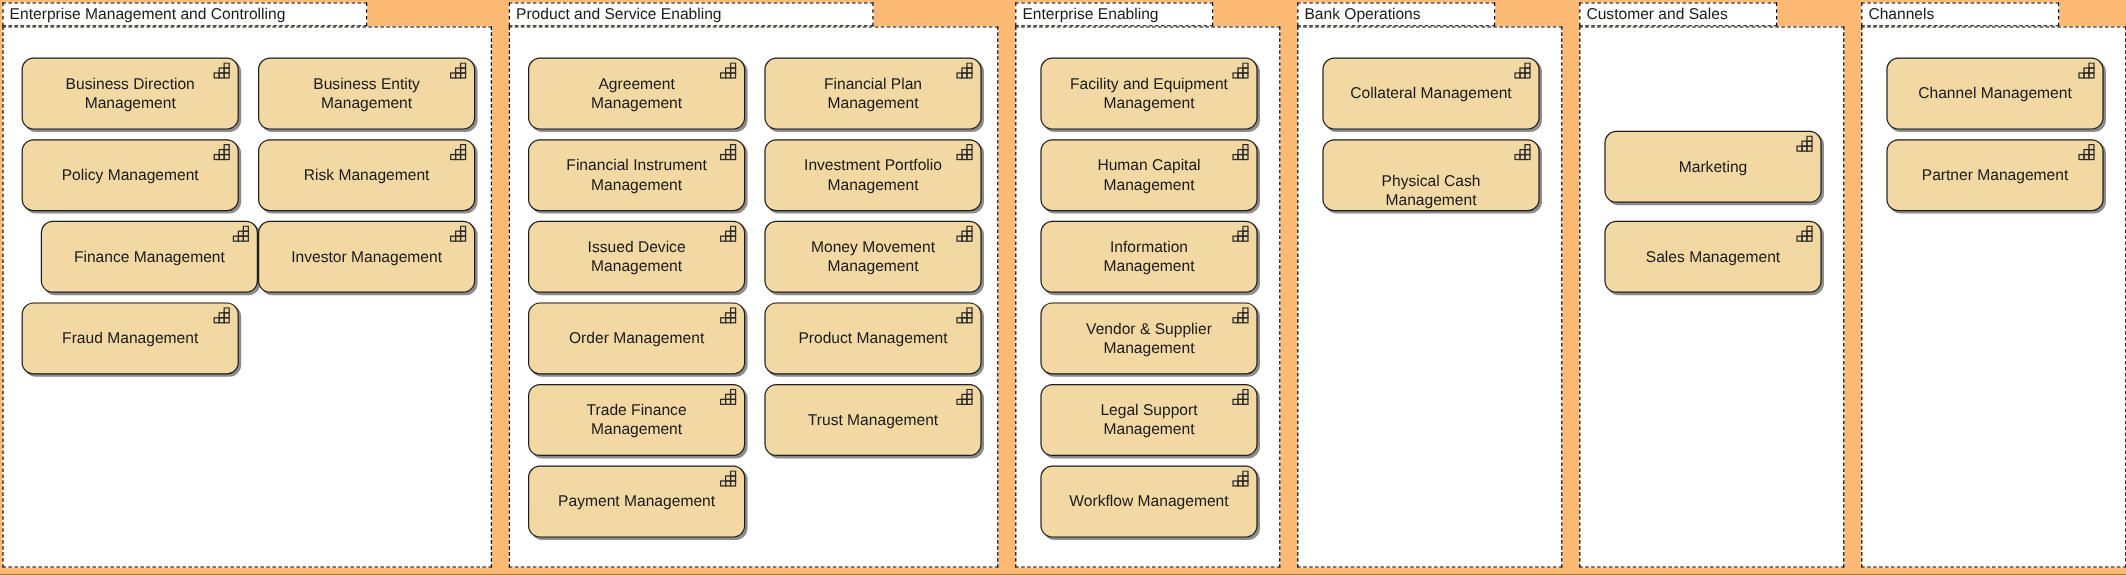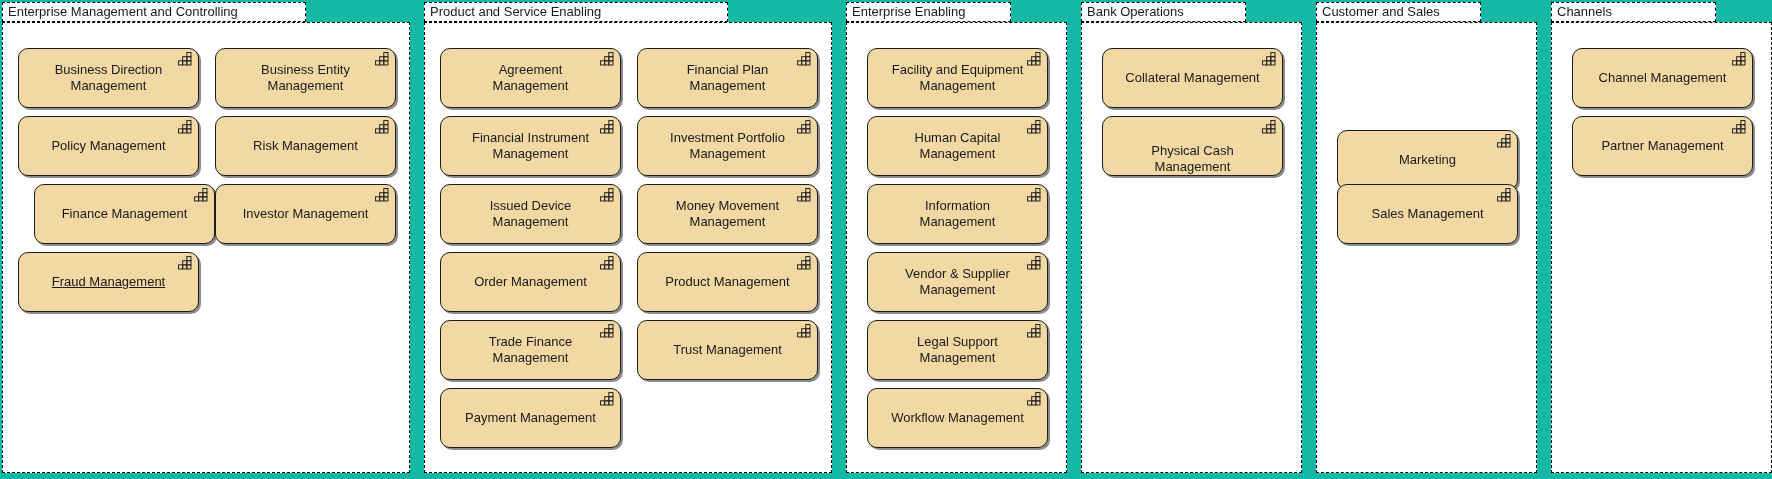--- a/index.html
+++ b/index.html
@@ -6,7 +6,7 @@
   #canvas{
     position:relative;
     width:1772px;height:479px;
-    background:#14b8a6;
+    background:#fdba74;
     overflow:hidden;
     font-family:"Liberation Sans", sans-serif;
     color:#1a1a1a;

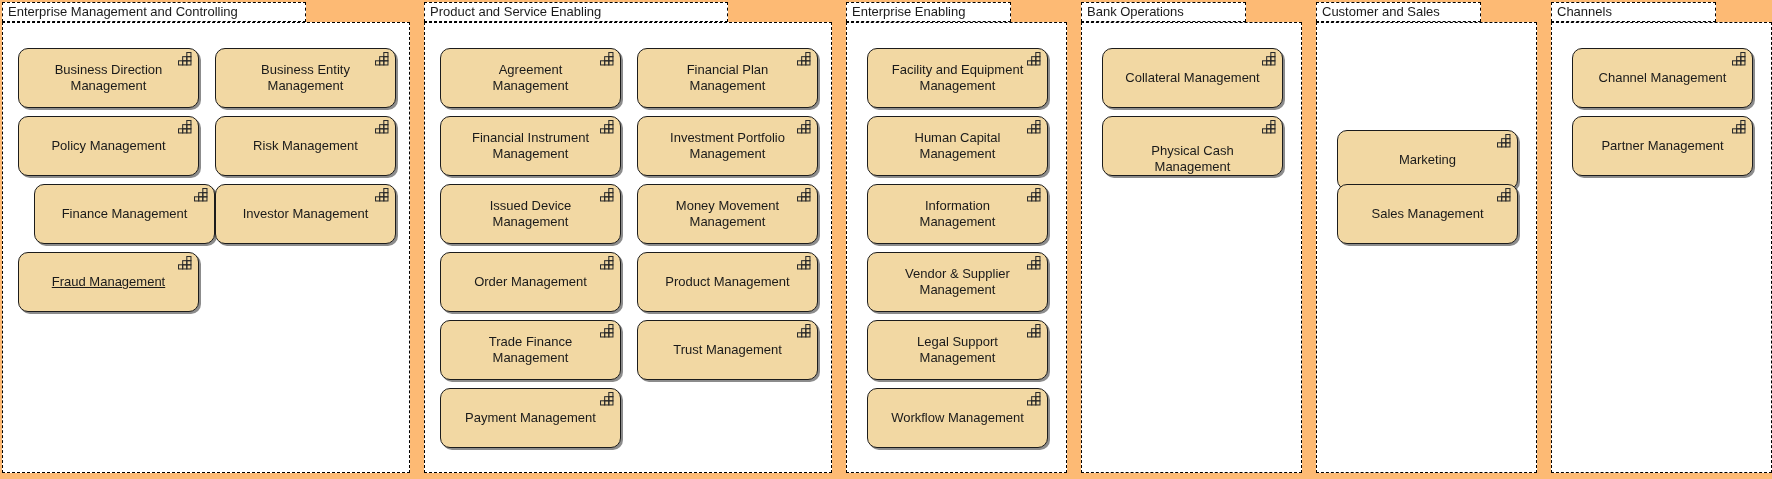--- a/index.html
+++ b/index.html
@@ -351,7 +351,7 @@
     <div class="group" style="left: 1316px; width: 221px;">
       <div class="group-tab" style="width: 165px;">Customer and Sales</div>
       <div class="group-body">
-        <div class="cap-box" style="left: 20px; top: 107px;"><span class="cap-icon"><svg viewBox="0 0 13.5 13.5" width="16" height="14">
+        <div class="cap-box" style="left: 20px; top: 86px;"><span class="cap-icon"><svg viewBox="0 0 13.5 13.5" width="16" height="14">
               <g fill="none" stroke="#2a2a2a" stroke-width="1">
                 <rect x="0.5" y="8.5" width="4" height="4"></rect>
                 <rect x="4.5" y="8.5" width="4" height="4"></rect>

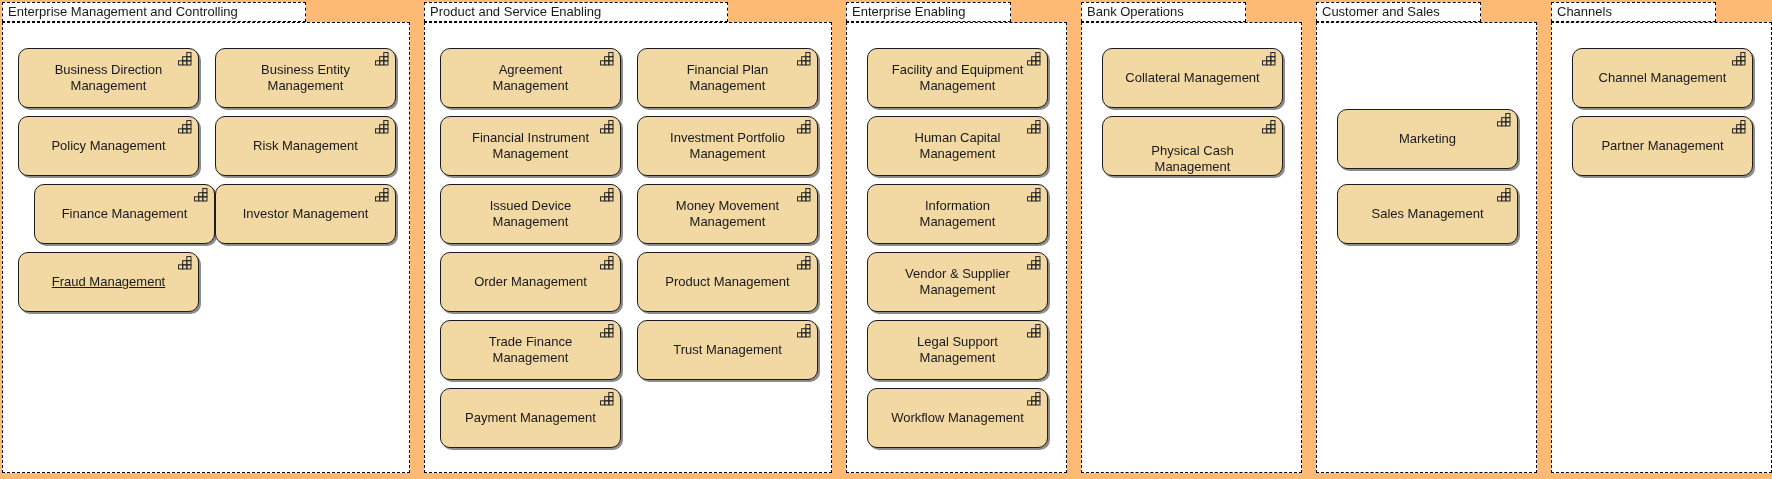--- a/index.html
+++ b/index.html
@@ -118,7 +118,7 @@
                 <rect x="8.5" y="0.5" width="4" height="4"></rect>
               </g>
             </svg></span><span class="cap-label">Investor Management</span></div>
-        <div class="cap-box" style="left: 15px; top: 229px; text-decoration: underline;"><span class="cap-icon"><svg viewBox="0 0 13.5 13.5" width="16" height="14">
+        <div class="cap-box" style="left: 15px; top: 229px;"><span class="cap-icon"><svg viewBox="0 0 13.5 13.5" width="16" height="14">
               <g fill="none" stroke="#2a2a2a" stroke-width="1">
                 <rect x="0.5" y="8.5" width="4" height="4"></rect>
                 <rect x="4.5" y="8.5" width="4" height="4"></rect>

